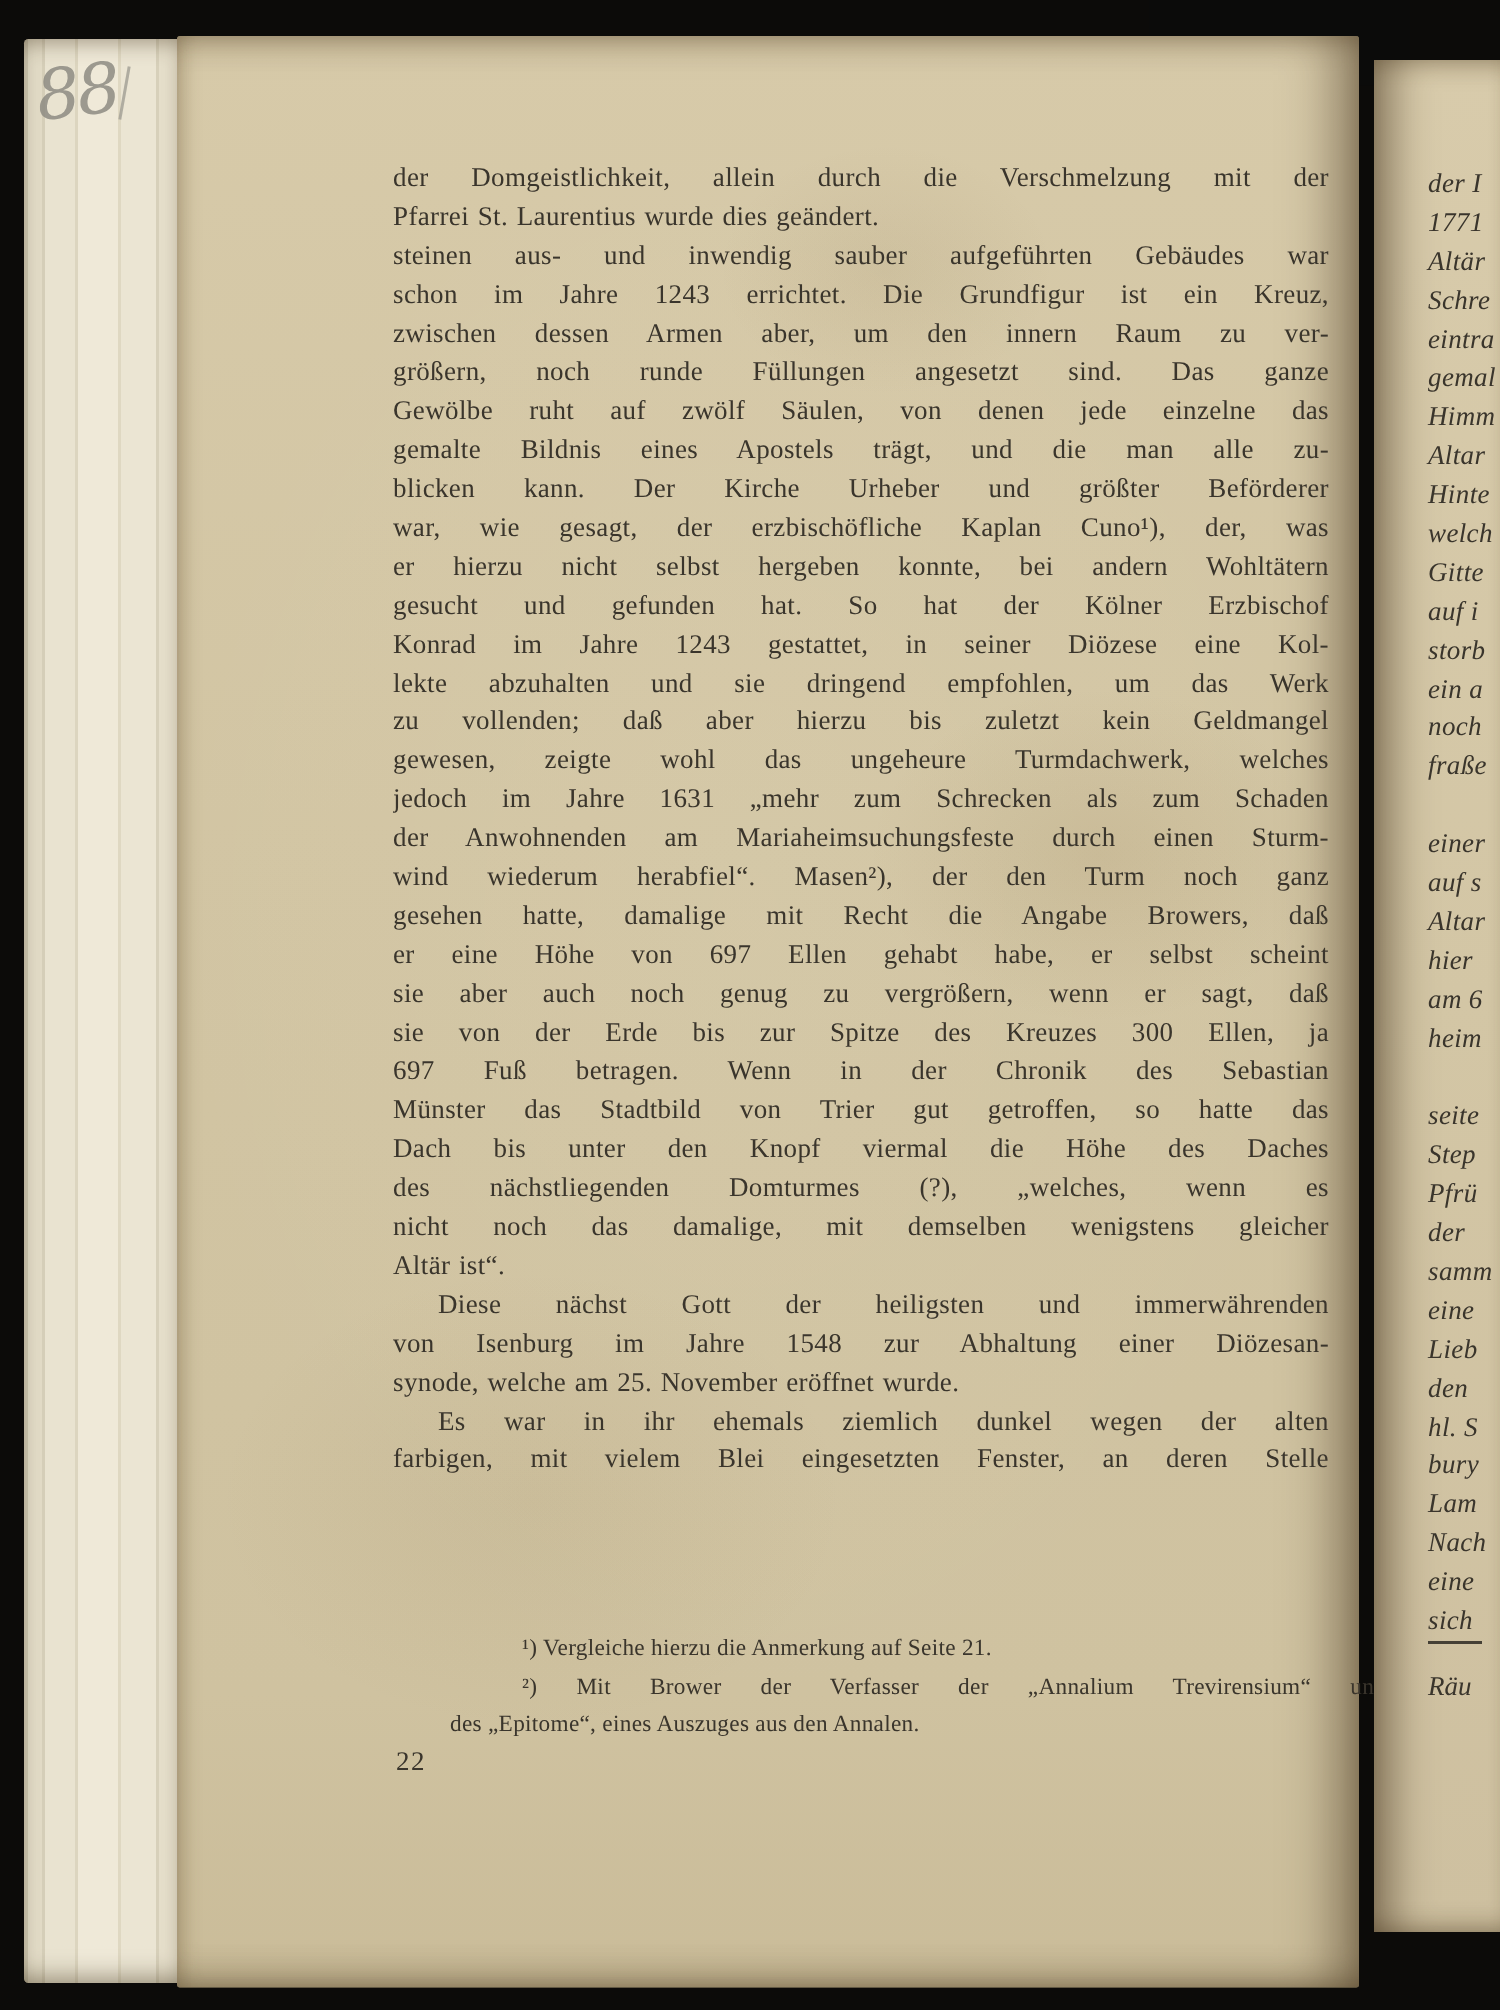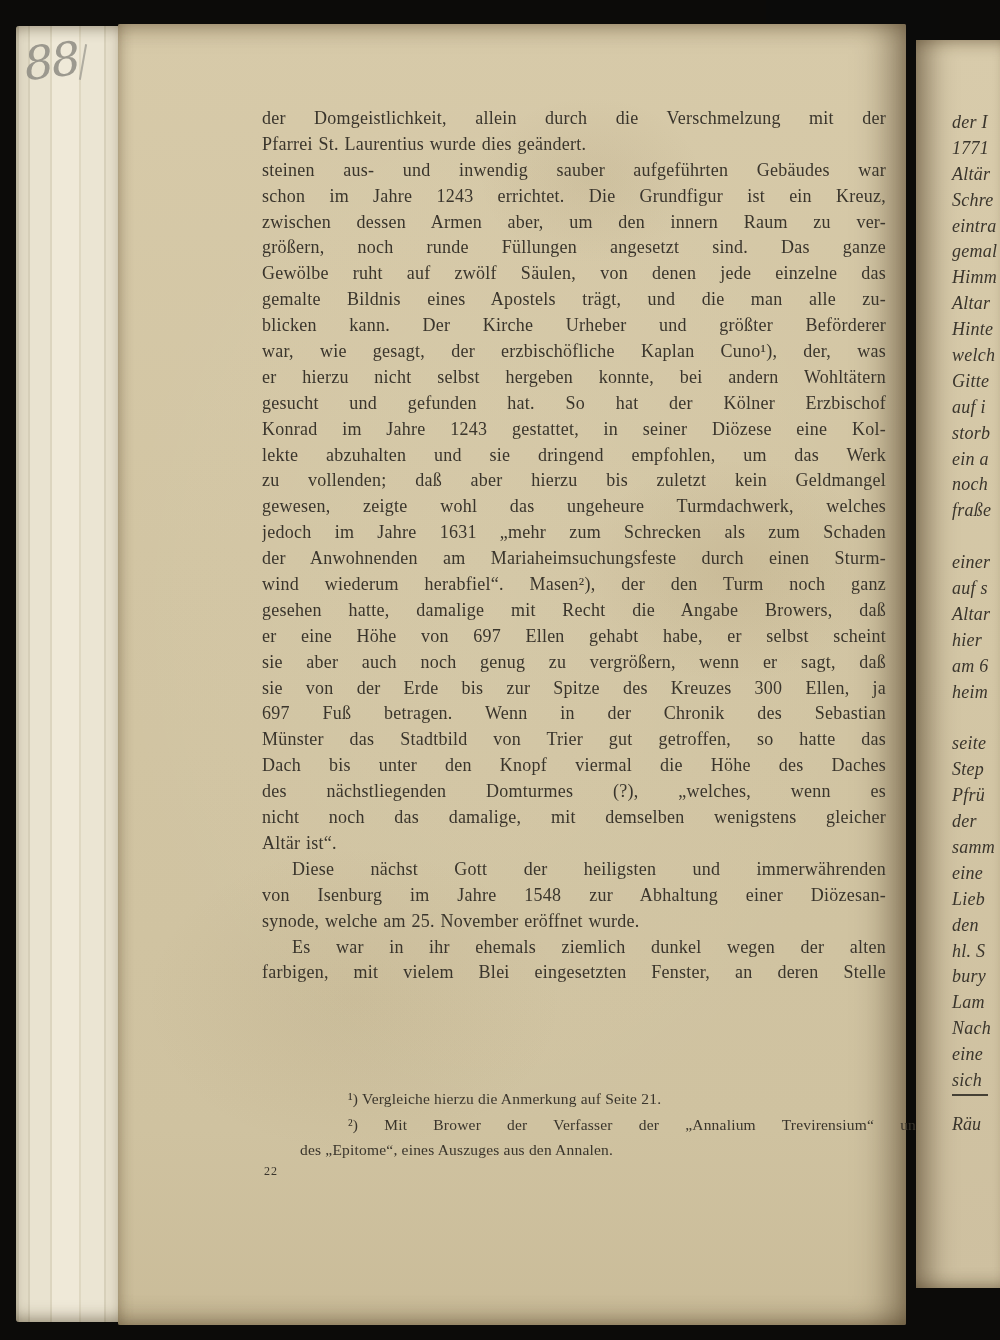--- a/index.html
+++ b/index.html
@@ -76,7 +76,7 @@
   .fline.end{text-align-last:left;-moz-text-align-last:left;}
   .fn-first{padding-left:48px;}
 
-  .pagenum{position:absolute;left:146px;top:1140px;font-size:12px;color:#3a352c;letter-spacing:1px;}
+  .pagenum{position:absolute;left:146px;top:1140px;font-size:18px;color:#3a352c;letter-spacing:1px;}
 
   
   .page-next{

